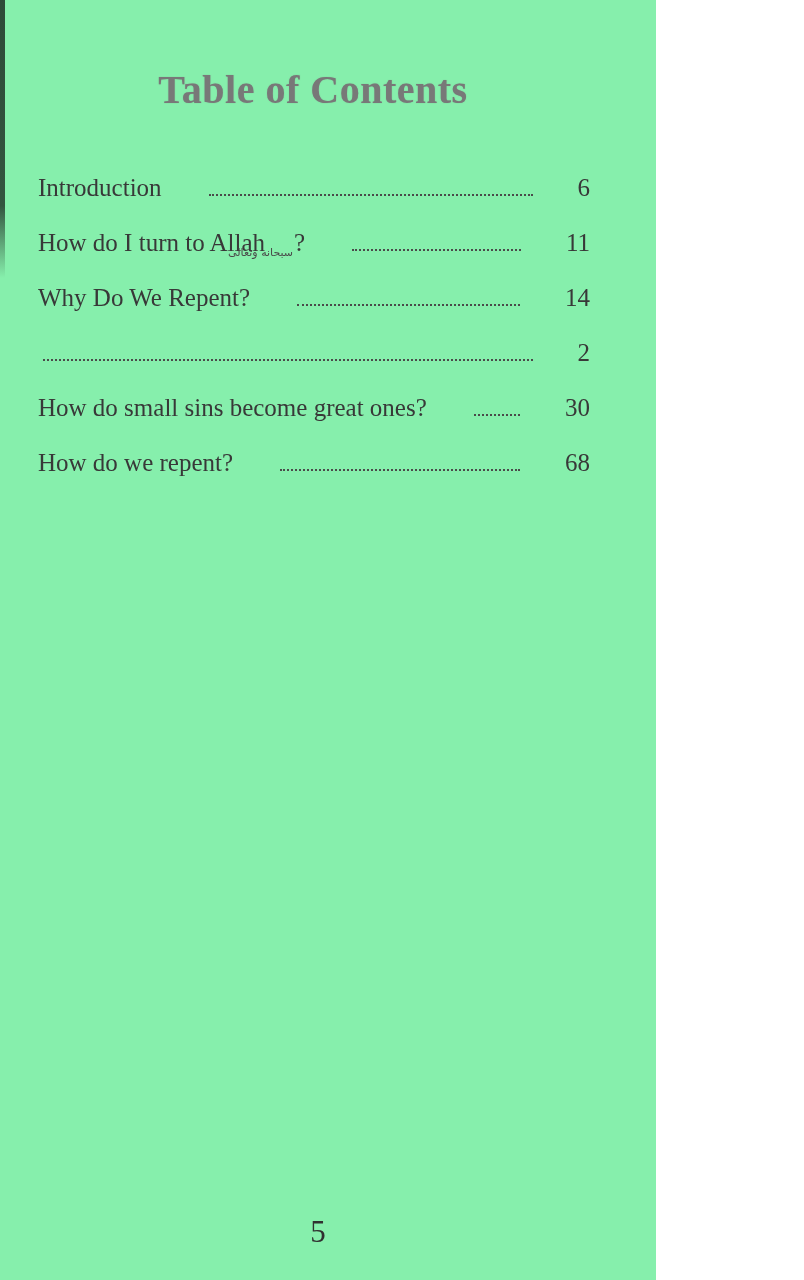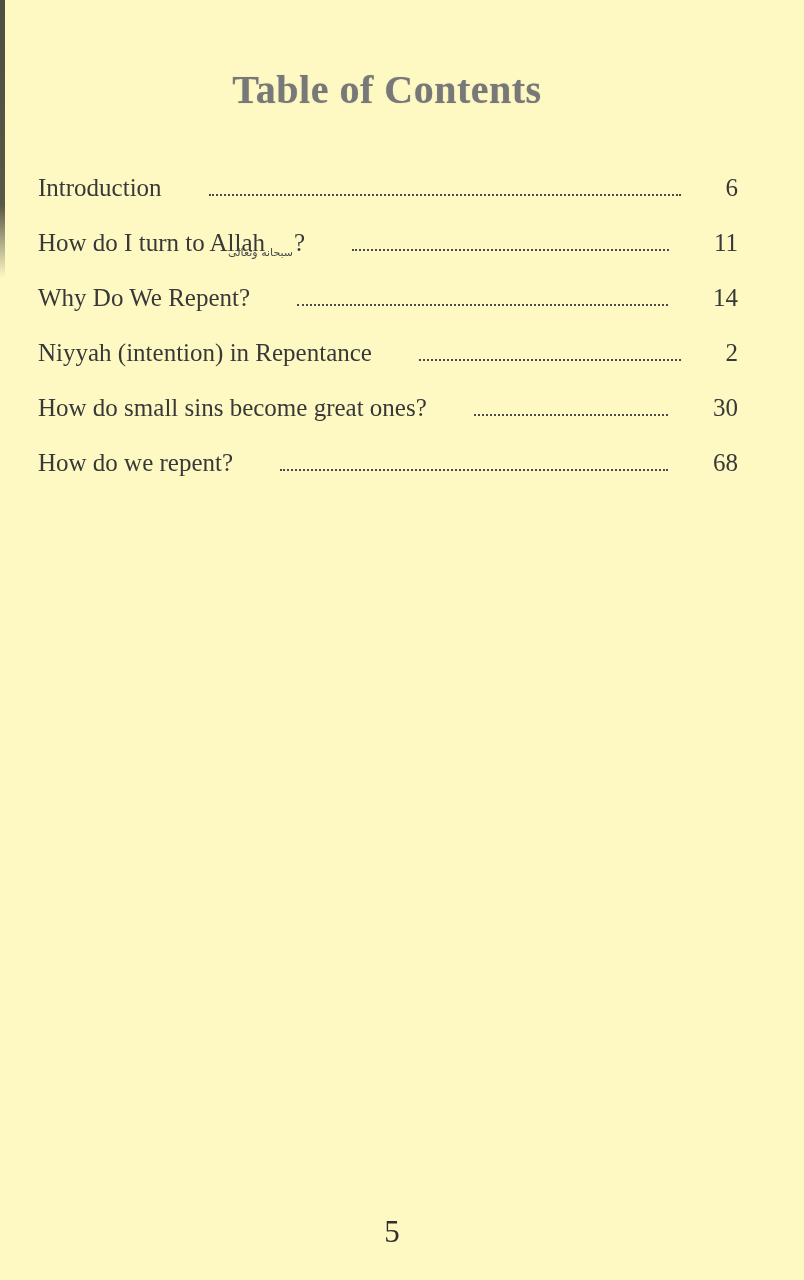--- a/index.html
+++ b/index.html
@@ -5,9 +5,9 @@
   html, body { margin: 0; padding: 0; background: #ffffff; }
   .page {
     position: relative;
-    width: 804px;
+    width: 656px;
     height: 1280px;
-    background: #fef9c3;
+    background: #86efac;
     overflow: hidden;
     font-family: "Liberation Serif", serif;
     color: #383838;

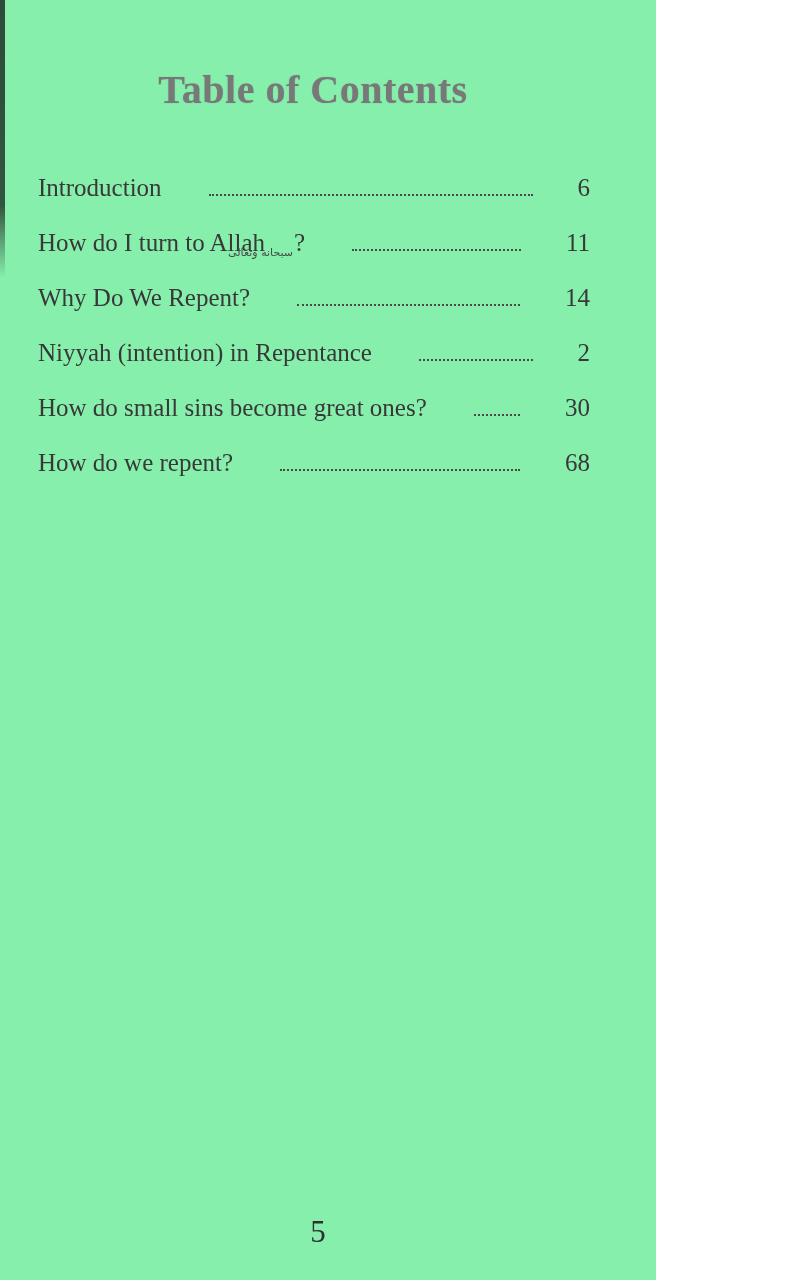--- a/index.html
+++ b/index.html
@@ -113,7 +113,6 @@
     </div>
 
     <div class="toc-row">
-      <span class="toc-label"><span>Niyyah (intention) in Repentance</span><span></span></span>
       <span class="leader"></span>
       <span class="toc-page">2</span>
     </div>

